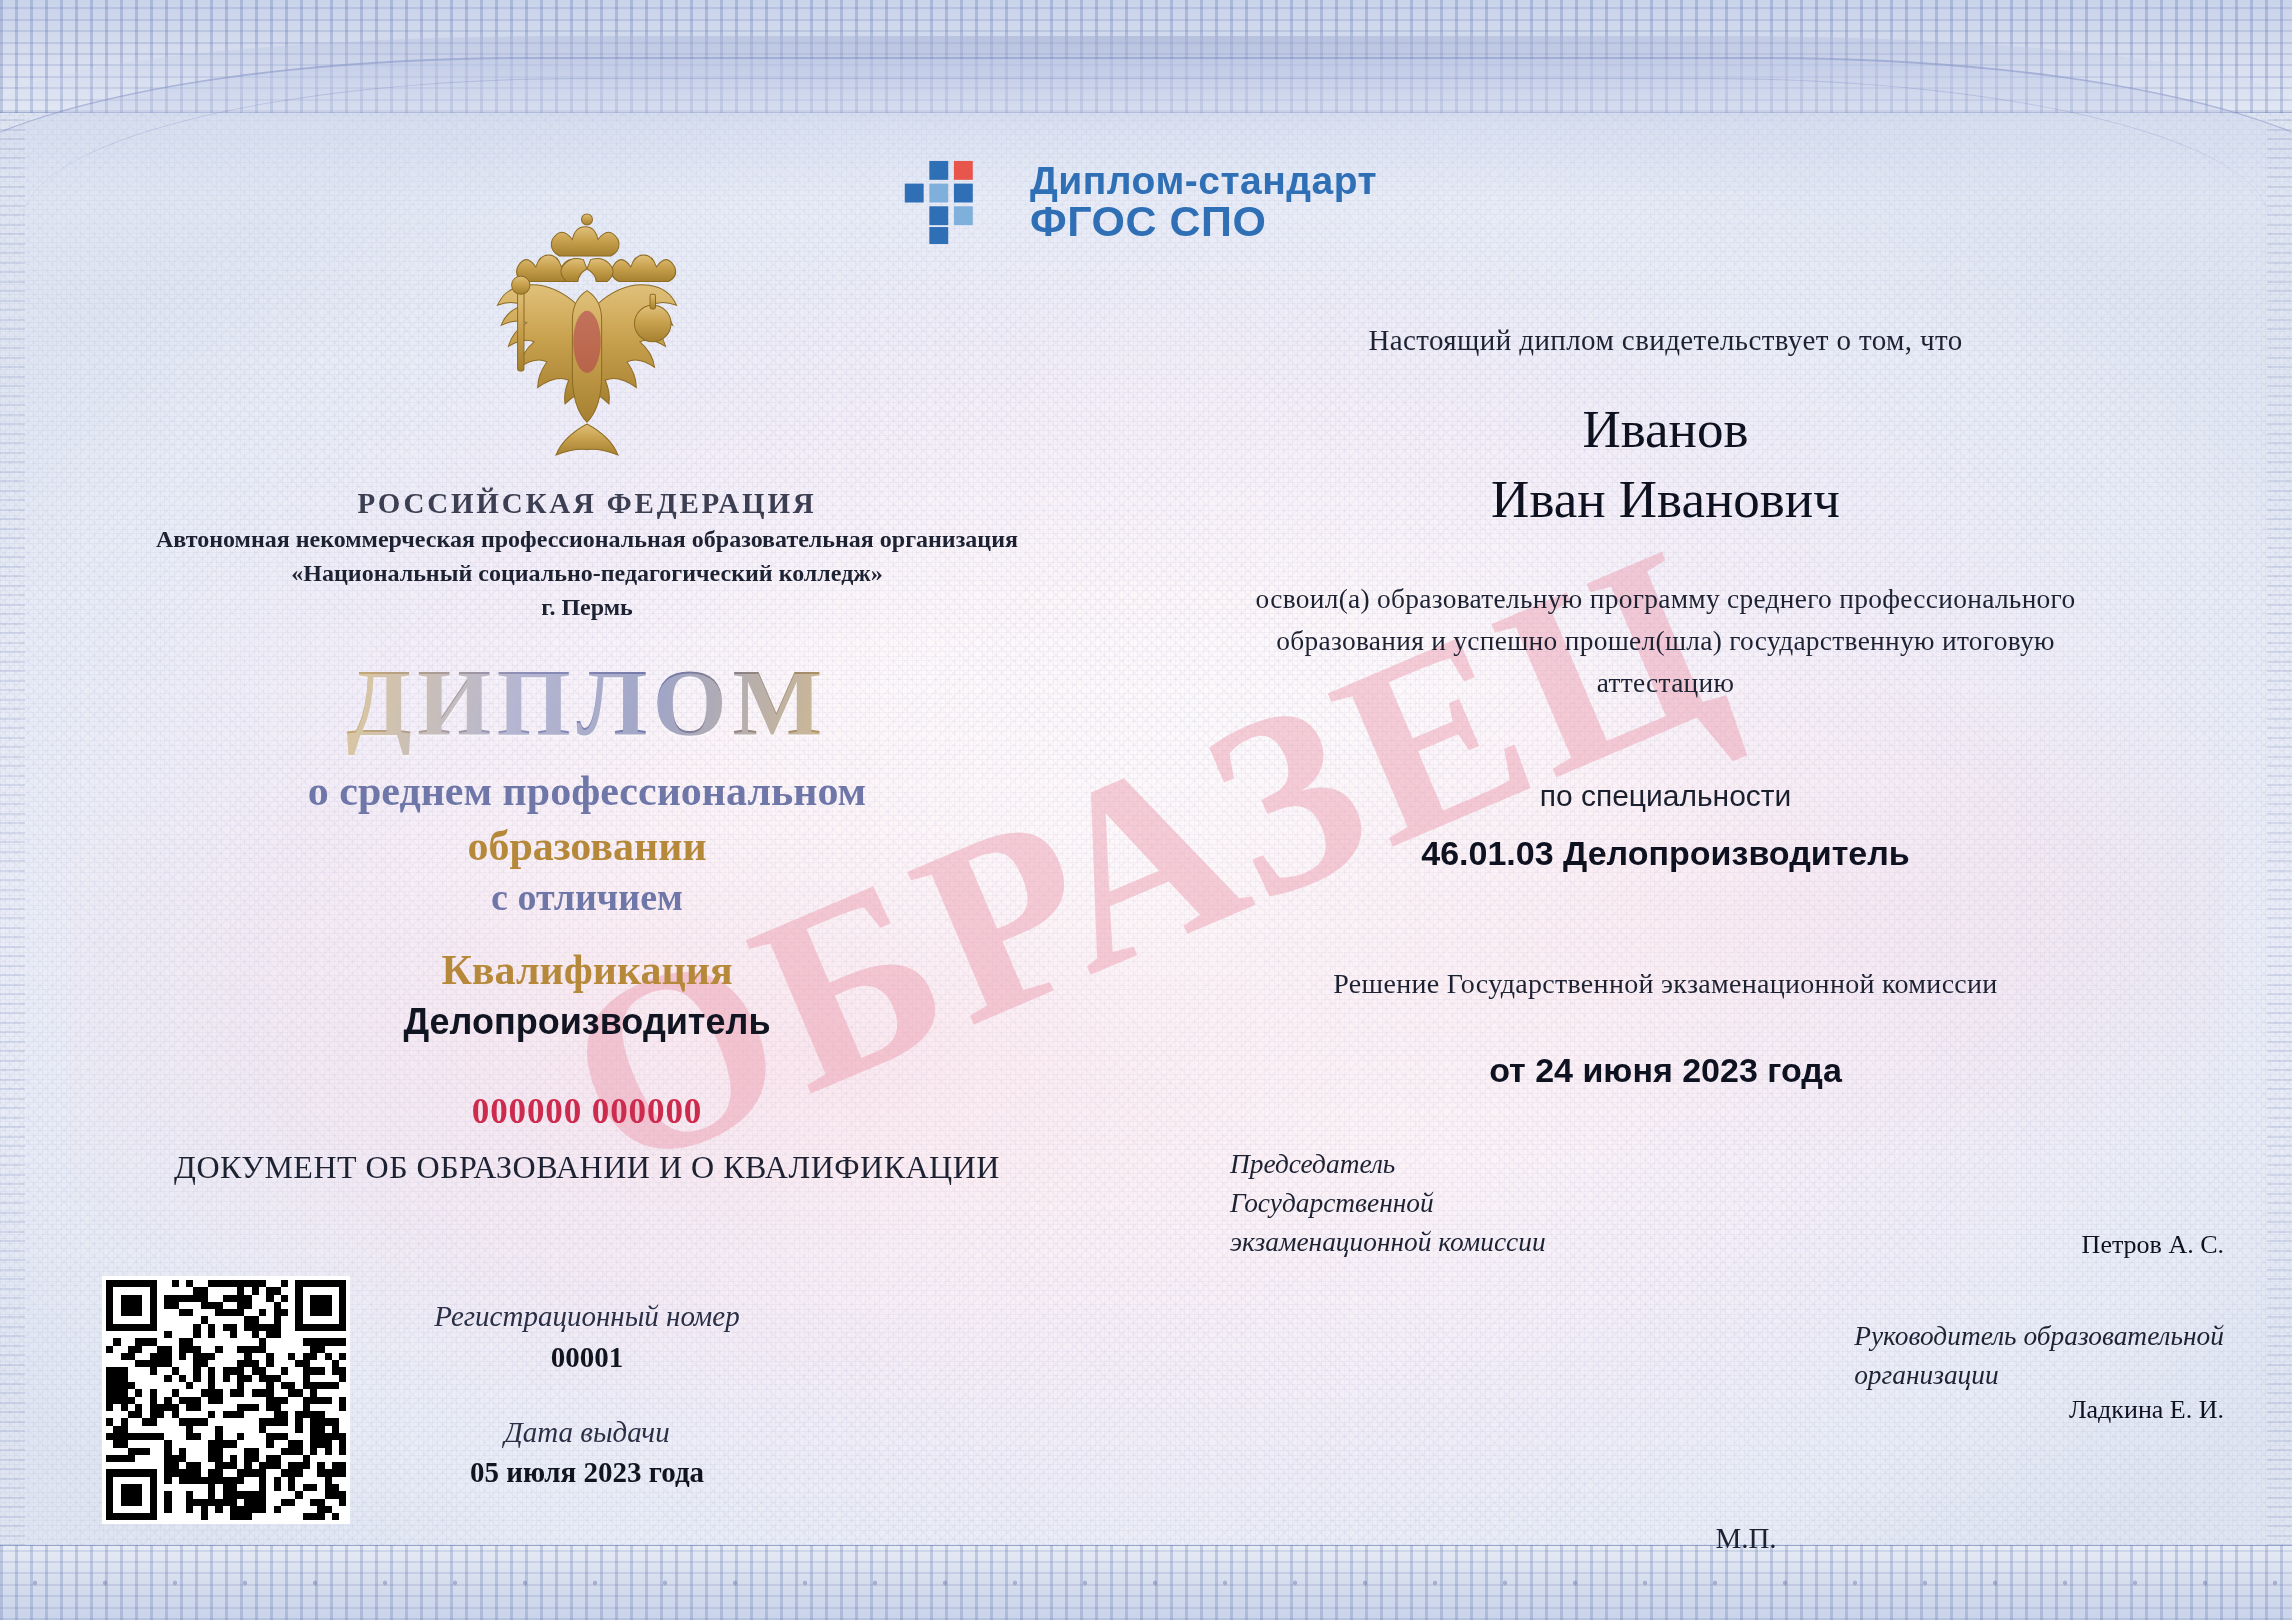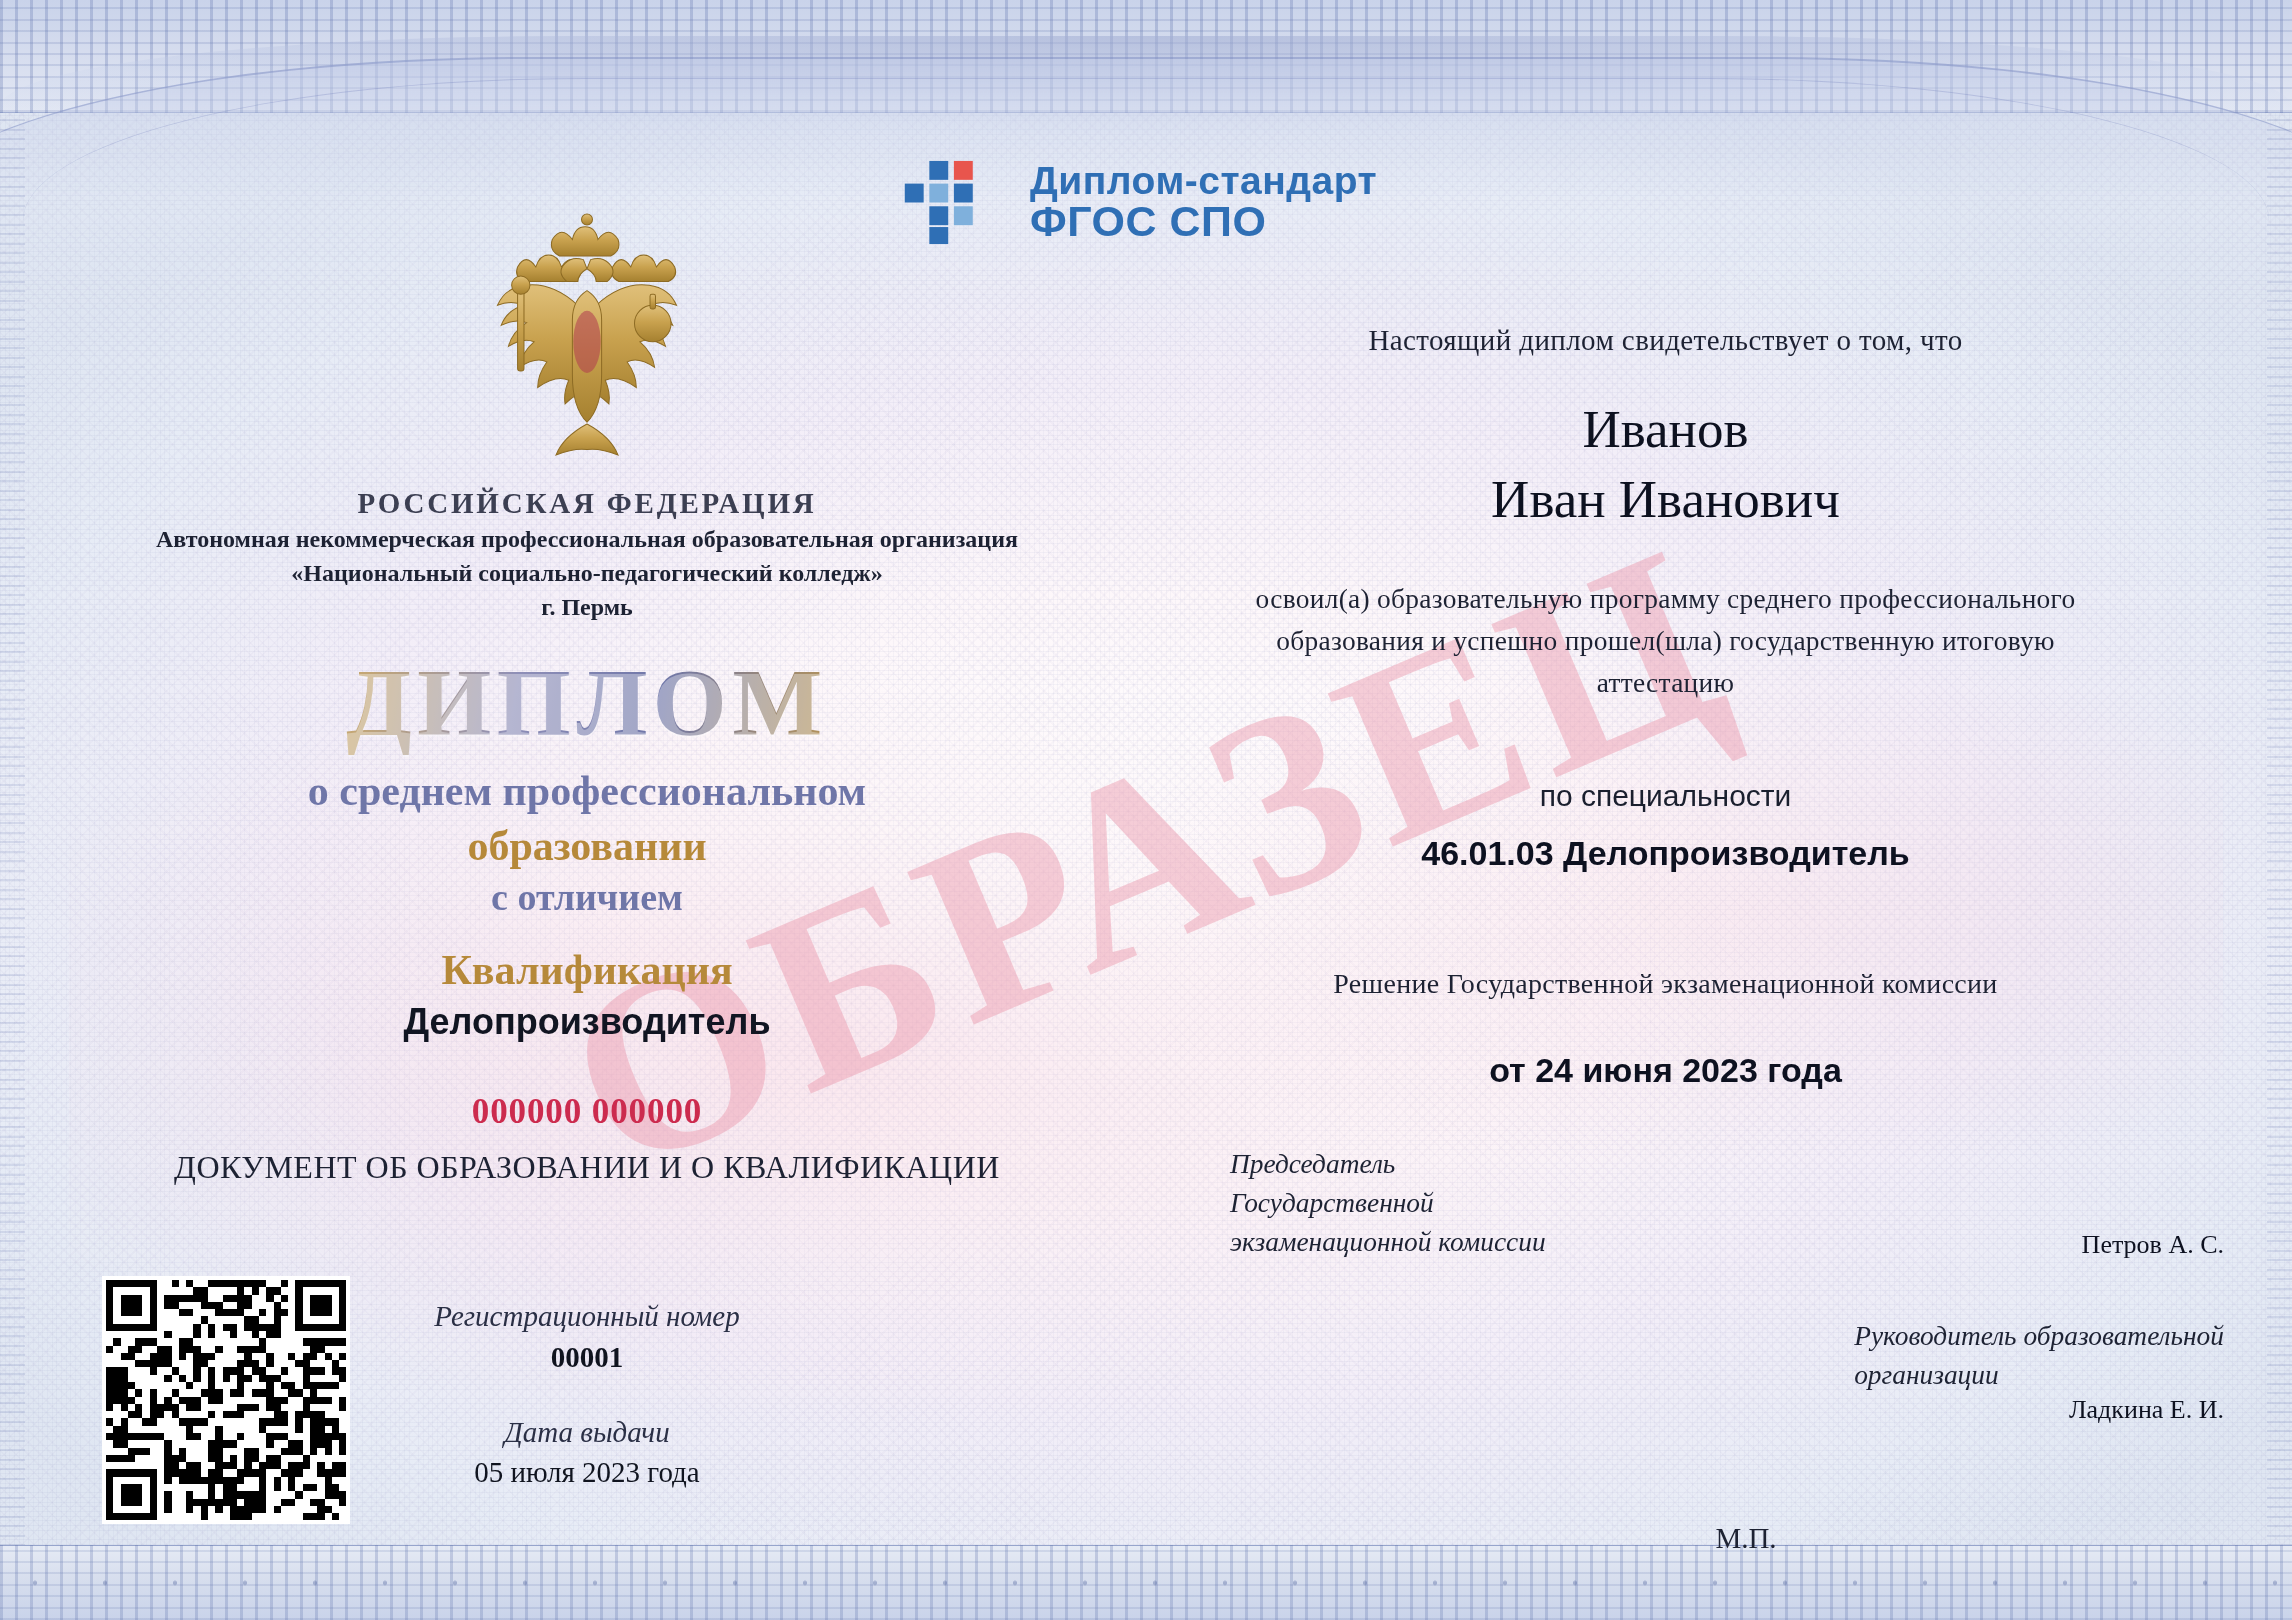--- a/index.html
+++ b/index.html
@@ -288,7 +288,7 @@
     margin-top: 7.6px;
     font-family: "Liberation Serif", serif;
     font-size: 29px;
-    font-weight: 400;
+    font-weight: 700;
     color: #10141f;
   }
 

